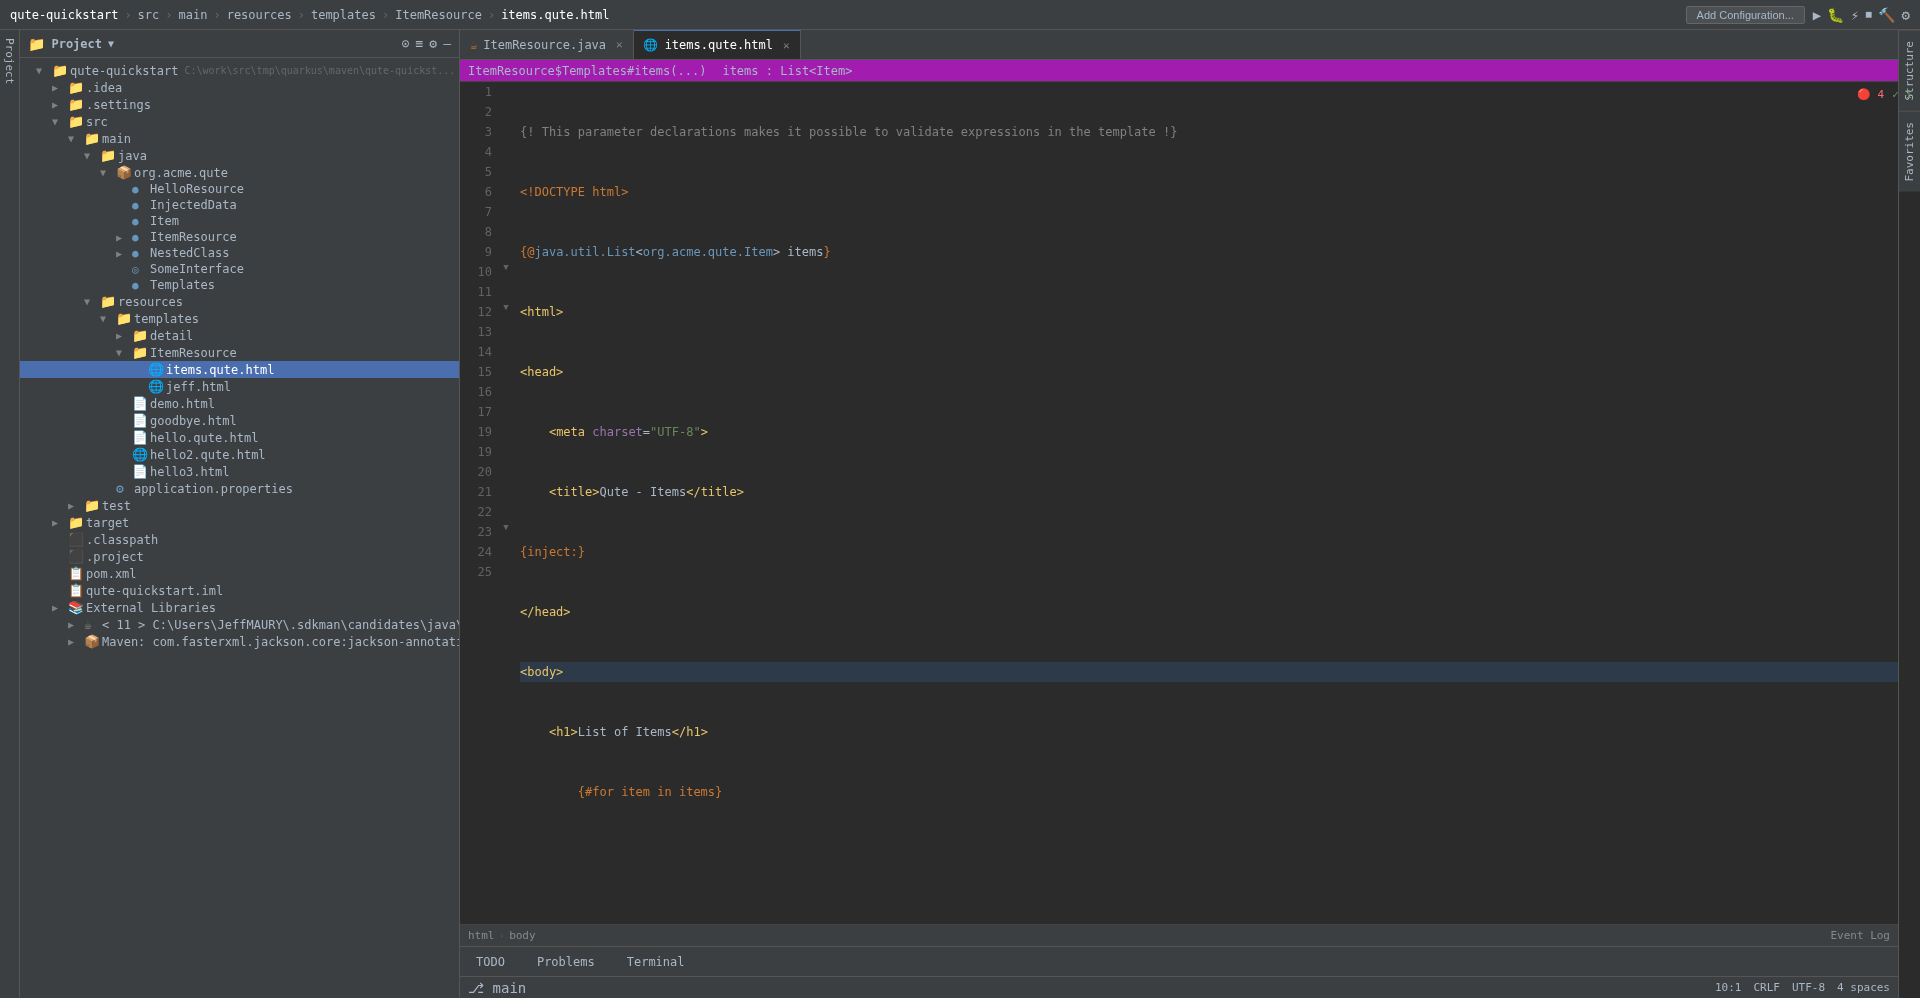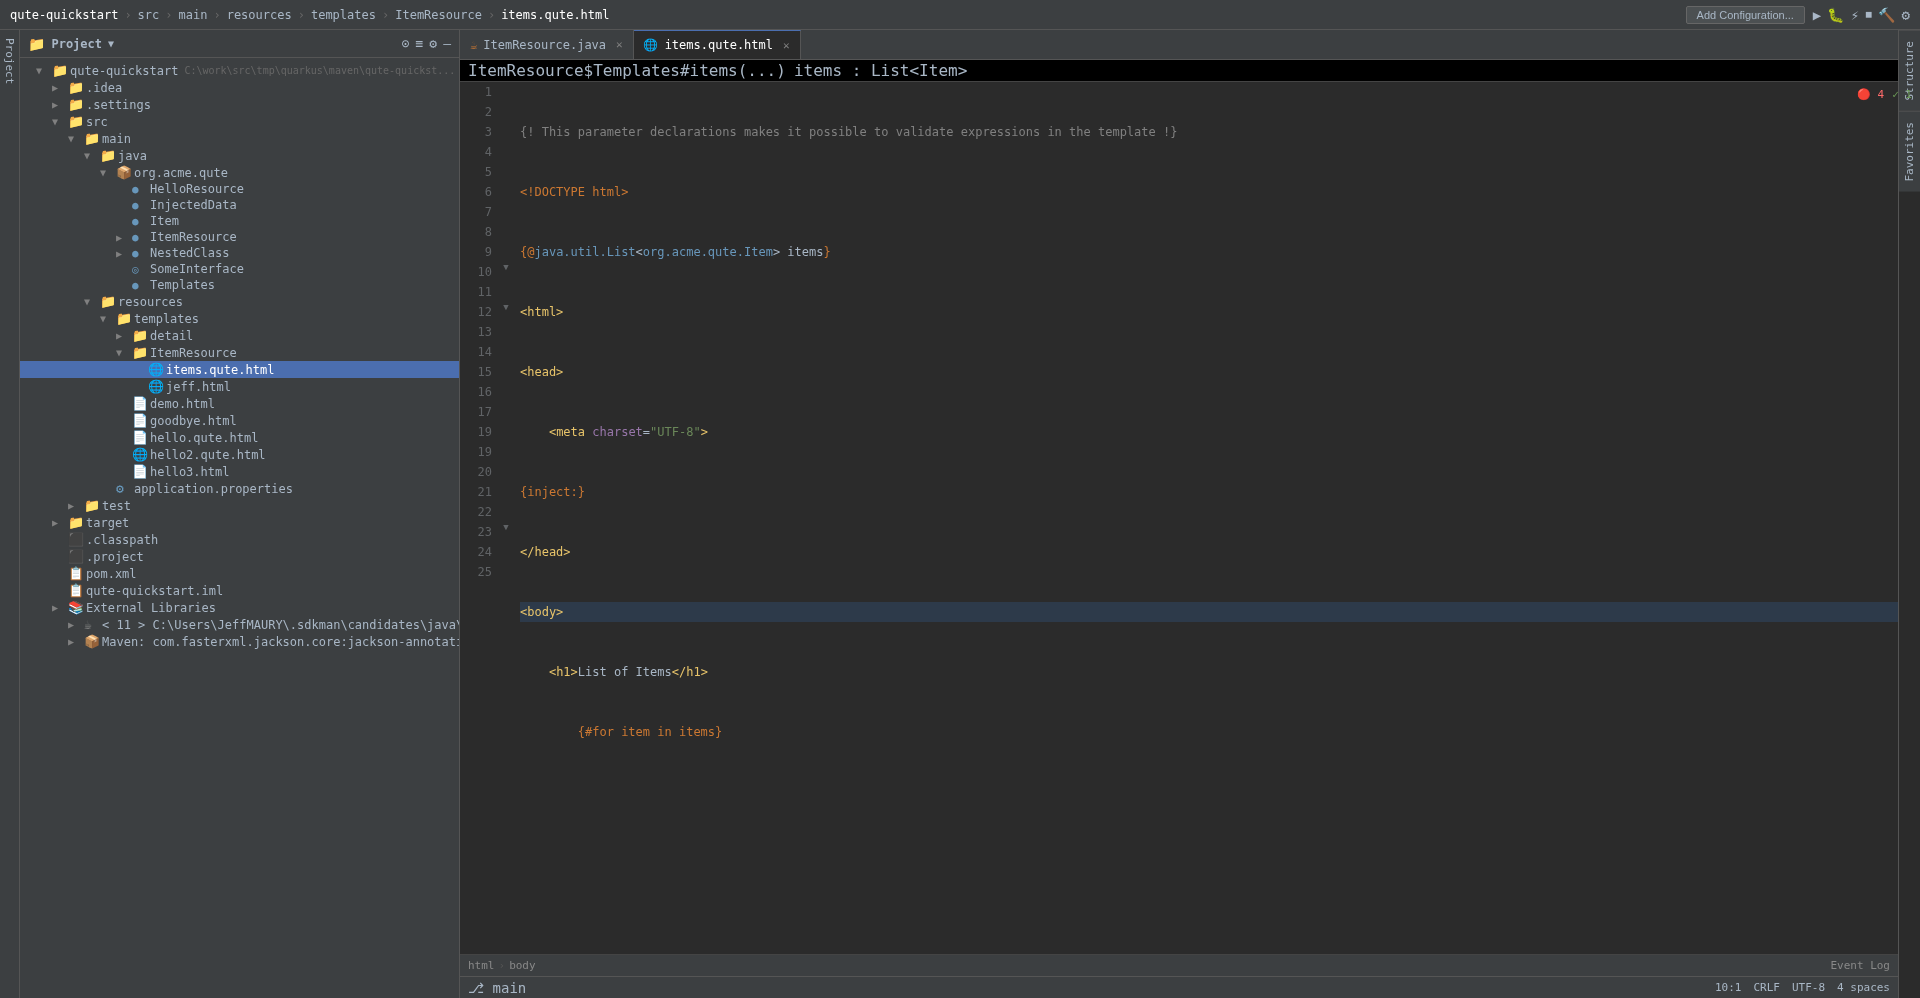--- a/index.html
+++ b/index.html
@@ -192,9 +192,9 @@
 
     
     .breadcrumb-bar {
-      background: #000000;
+      background: #a21caf;
       padding: 2px 8px;
-      font-size: 16px;
+      font-size: 12px;
       color: #888;
       border-bottom: 1px solid #444;
       display: flex;

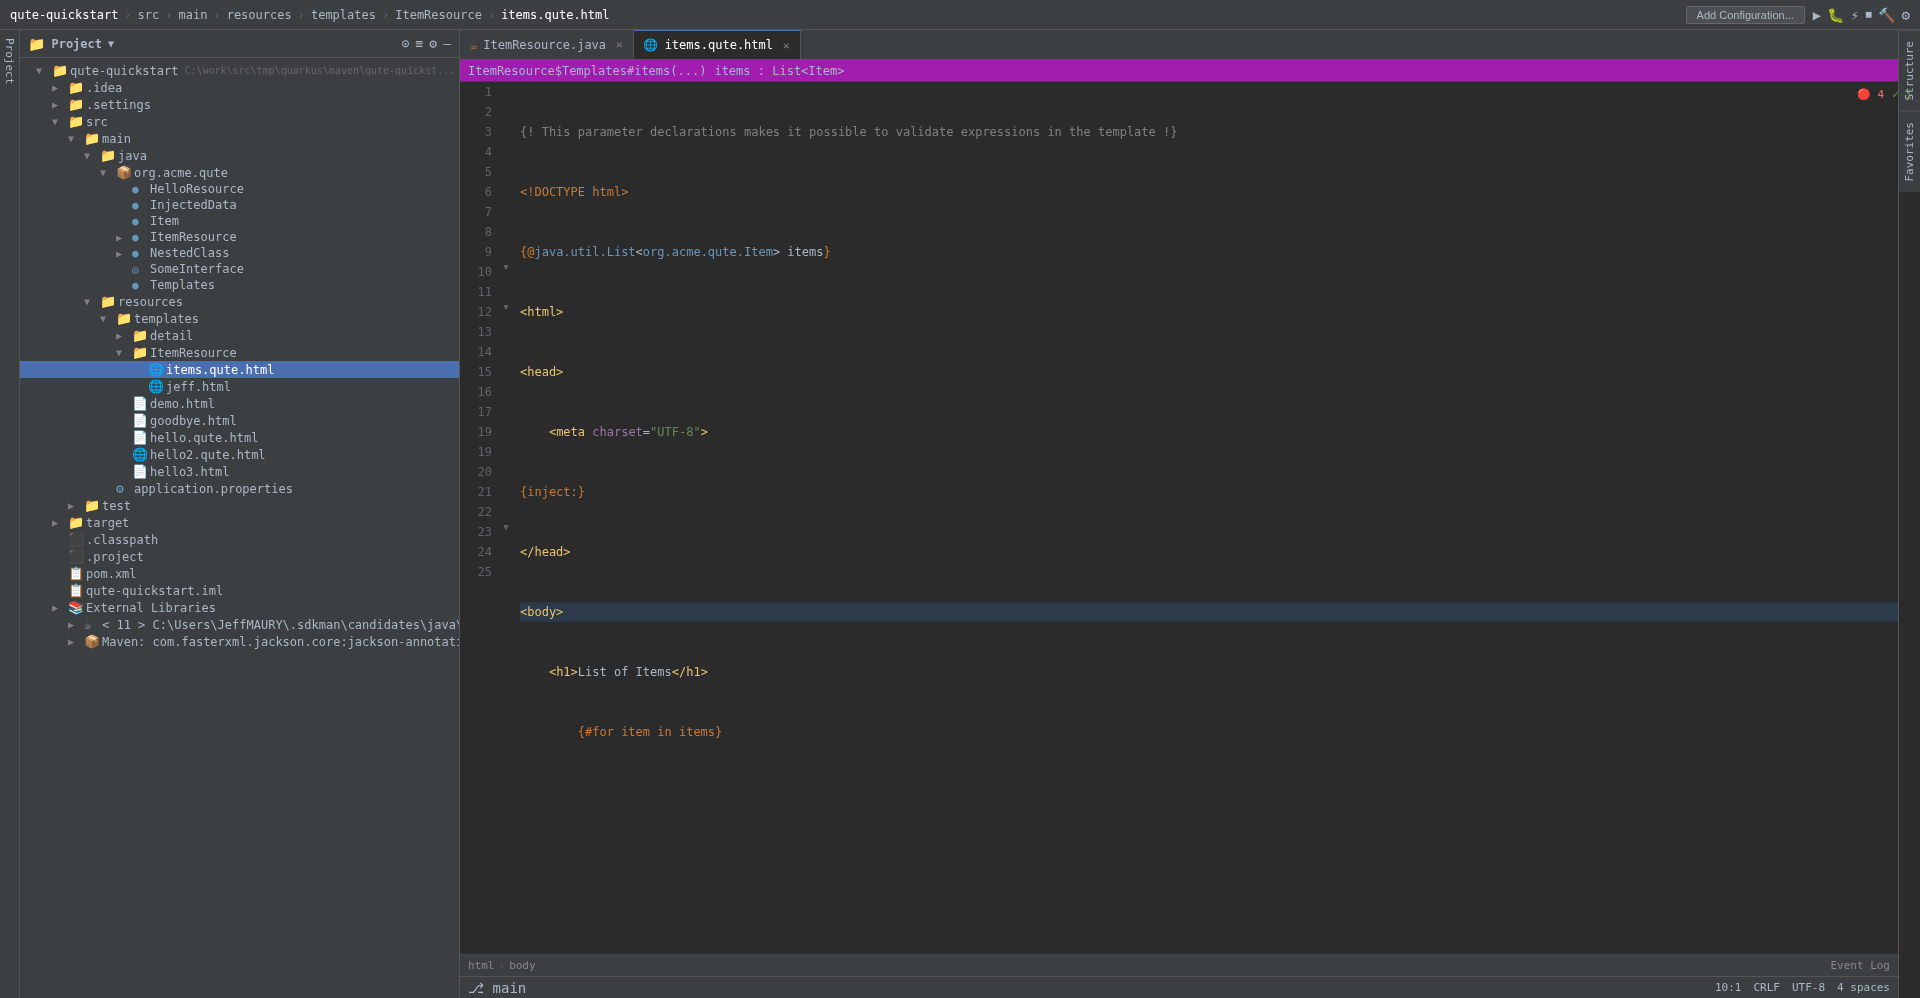--- a/index.html
+++ b/index.html
@@ -762,7 +762,7 @@
     <div class="breadcrumb-bar">
       <span style="color:#a9b7c6;">ItemResource$Templates#items(...)</span>
       <br>
-      <span style="color:#a9b7c6; margin-left: 0;">items : List&lt;Item&gt;</span>
+      <span style="color:#a9b7c6; margin-left: 8px;">items : List&lt;Item&gt;</span>
     </div>
 
     <div style="position:absolute; top:88px; right:8px; display:flex; gap:8px; align-items:center; font-size:11px; z-index:10;">

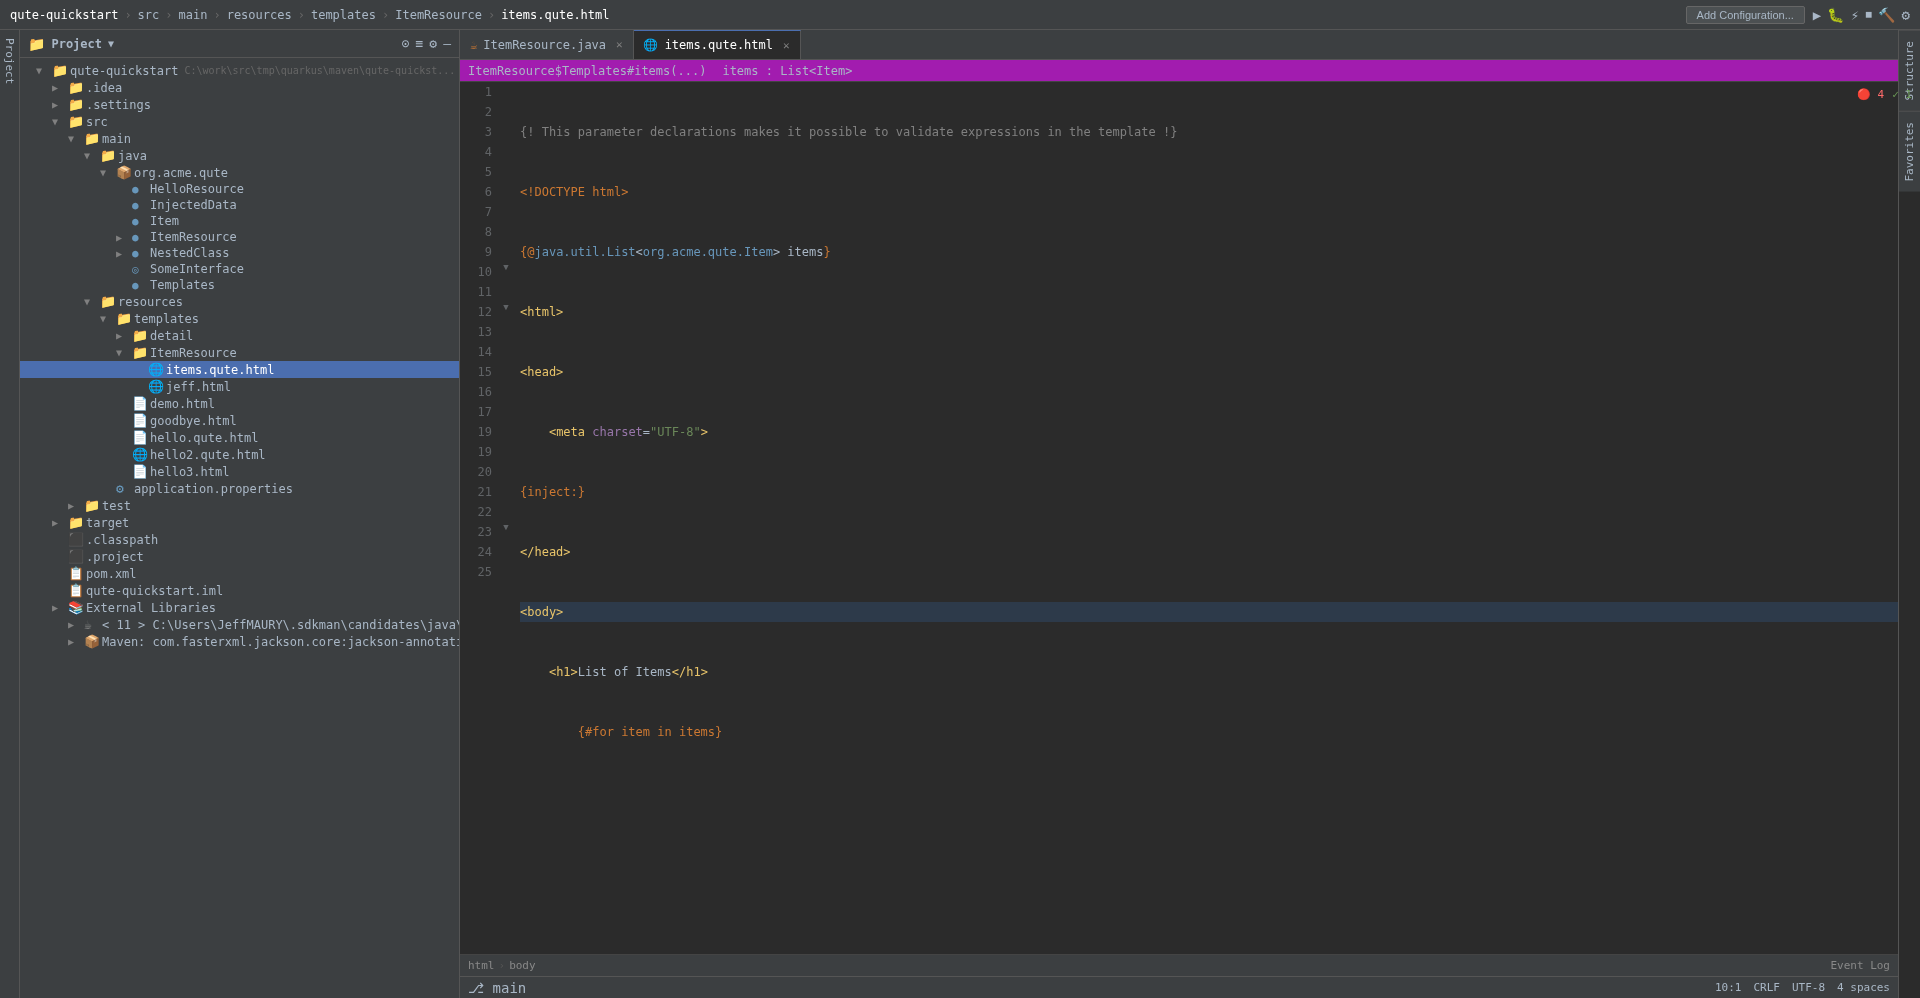--- a/index.html
+++ b/index.html
@@ -835,6 +835,7 @@
         <span class="code-line"><span class="c-tag">&lt;html&gt;</span></span>
         <span class="code-line"><span class="c-tag">&lt;head&gt;</span></span>
         <span class="code-line">    <span class="c-tag">&lt;meta</span> <span class="c-attr">charset</span><span class="c-punct">=</span><span class="c-string">"UTF-8"</span><span class="c-tag">&gt;</span></span>
+        <span class="code-line">    <span class="c-tag">&lt;title&gt;</span><span class="c-white">Qute - Items</span><span class="c-tag">&lt;/title&gt;</span></span>
         <span class="code-line"><span class="c-qute">{inject:}</span></span>
         <span class="code-line"><span class="c-tag">&lt;/head&gt;</span></span>
         <span class="code-line highlighted-blue"><span class="c-tag">&lt;body&gt;</span></span>

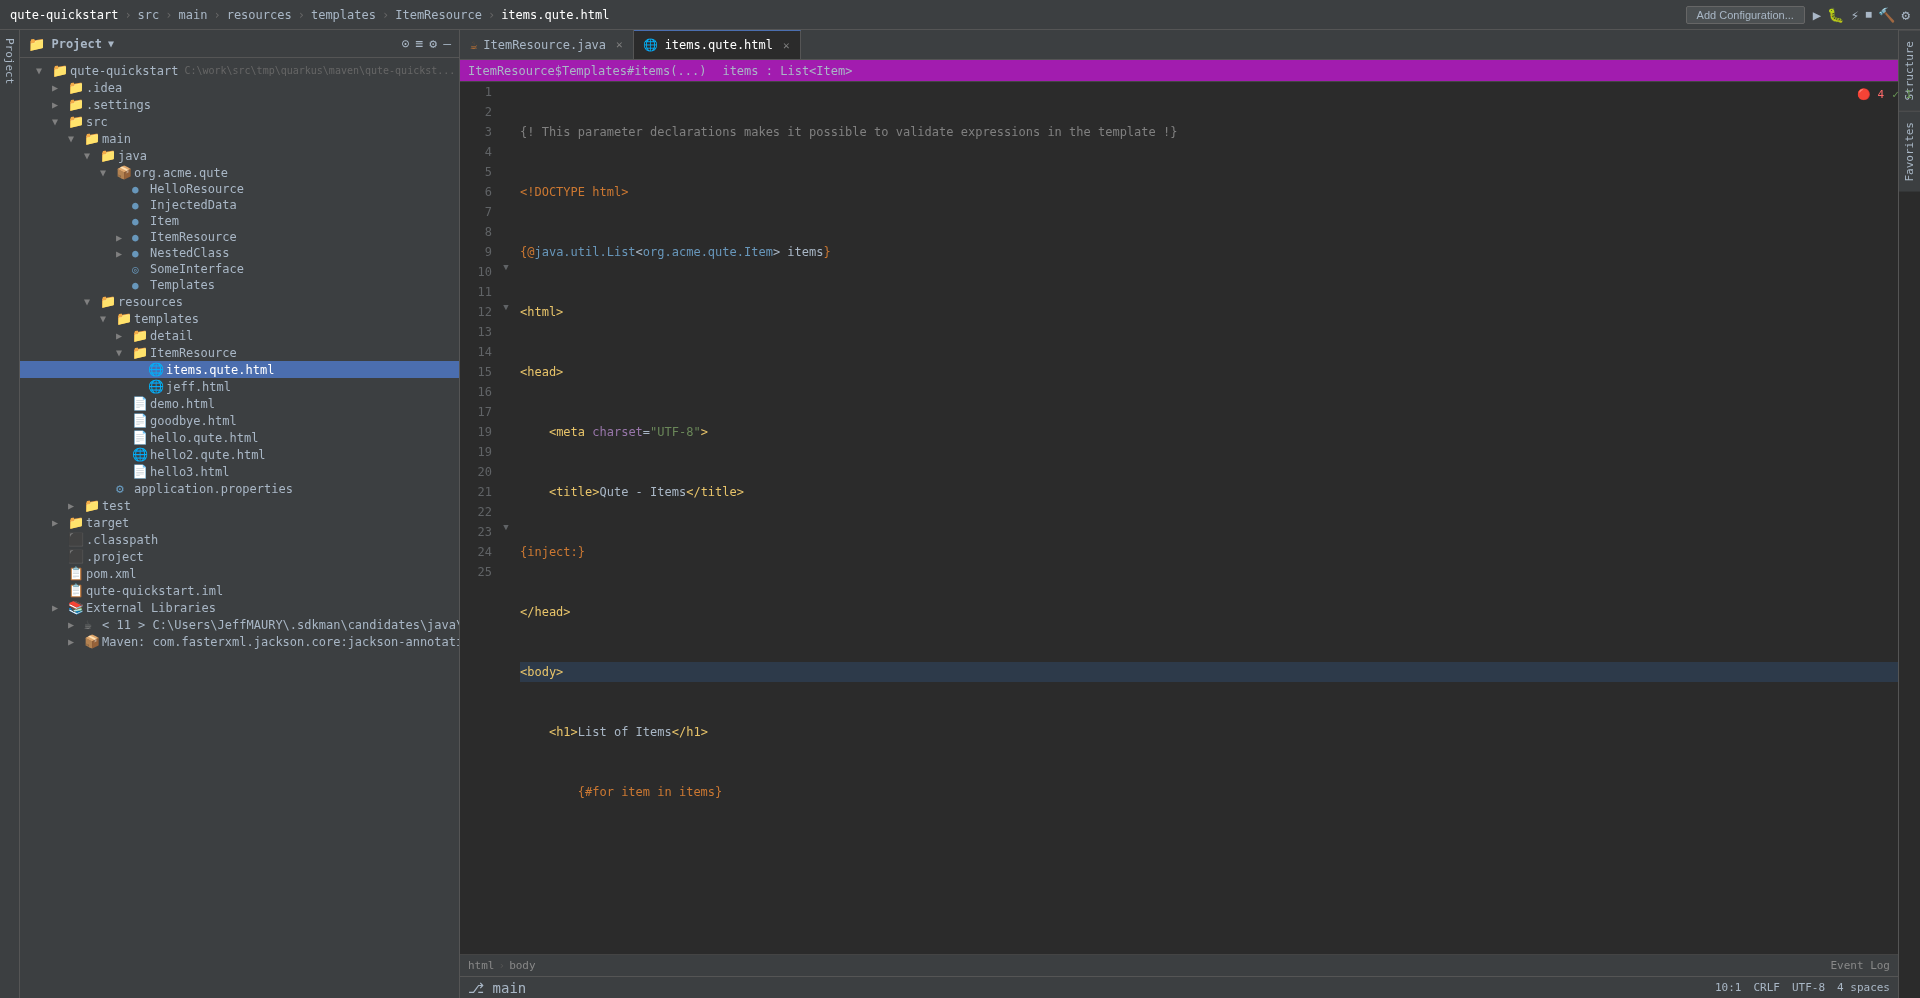--- a/index.html
+++ b/index.html
@@ -862,6 +862,11 @@
       <span style="margin-left:auto;">Event Log</span>
     </div>
 
+    <div class="bottom-panel">
+      <span class="bottom-tab">TODO</span>
+      <span class="bottom-tab">Problems</span>
+      <span class="bottom-tab">Terminal</span>
+    </div>
 
     <div class="status-bar">
       <div class="status-bar-left">

